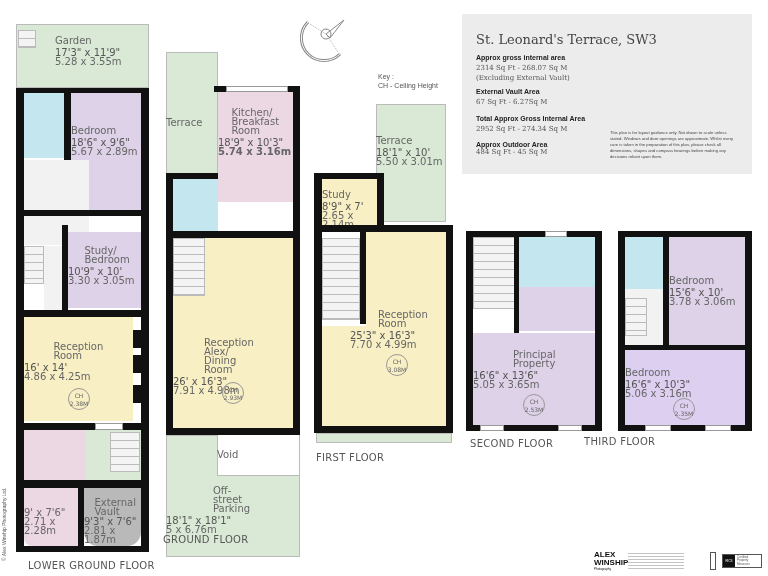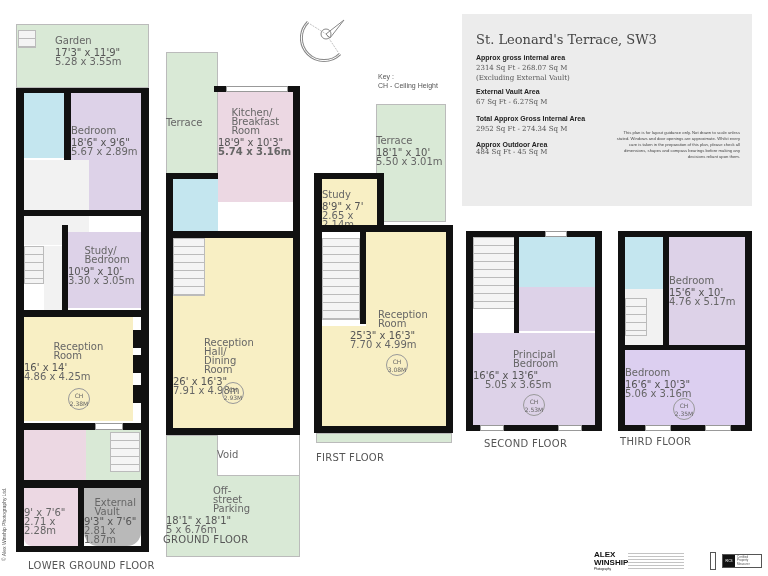--- a/index.html
+++ b/index.html
@@ -20,7 +20,7 @@
   .hall{background:#f2f2f2;}
   .grey{background:#b9b9b9;}
   .stairs{position:absolute;background:repeating-linear-gradient(180deg,#f4f4f4 0,#f4f4f4 7px,#bbb 7px,#bbb 8px);border:1px solid #bbb;box-sizing:border-box;}
-  .info{position:absolute;left:462px;top:14px;width:290px;height:192px;background:#ececec;text-align:right;}
+  .info{position:absolute;left:462px;top:14px;width:290px;height:160px;background:#ececec;}
   .info .addr{position:absolute;left:14px;top:18px;font-family:"DejaVu Serif",serif;font-size:13px;color:#444;}
   .info .brand{position:absolute;left:188px;top:18px;font-family:"DejaVu Serif",serif;font-weight:bold;font-size:16px;line-height:19px;color:#111;letter-spacing:1px;}
   .info .h{position:absolute;left:14px;font-size:7px;font-weight:bold;color:#222;}

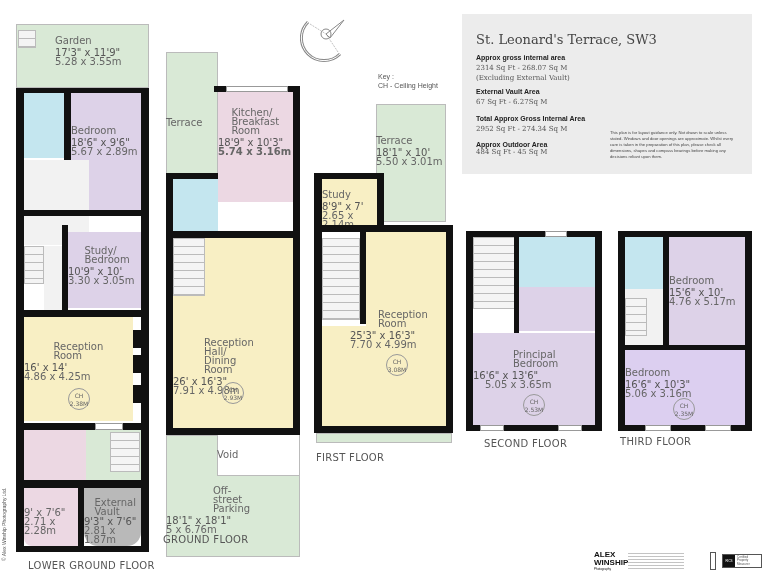--- a/index.html
+++ b/index.html
@@ -255,7 +255,7 @@
   <div class="lbl" style="left:669px;top:276px;width:76px;">
     <span class="nm">Bedroom</span>
     <span class="dim">15'6" x 10'</span>
-    <span style="display:block;">4.76 x 5.17m</span>
+    <span style="display:block;">3.78 x 3.06m</span>
   </div>
   <div class="wall" style="left:625px;top:345px;width:120px;height:5px;"></div>
   <div class="room" style="left:625px;top:350px;width:120px;height:75px;background:#dccff0;"></div>

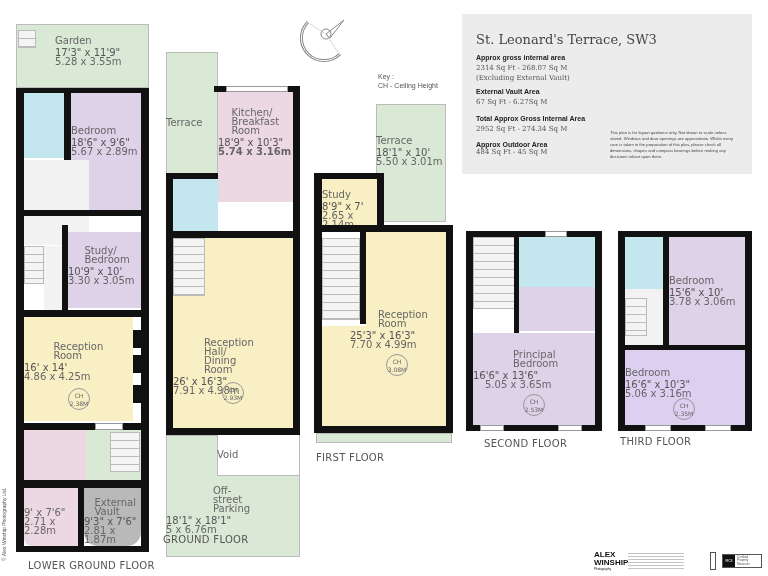--- a/index.html
+++ b/index.html
@@ -160,7 +160,7 @@
   <div class="room yellow" style="left:205px;top:238px;width:88px;height:190px;"></div>
   <div class="room yellow" style="left:173px;top:296px;width:32px;height:132px;"></div>
   <div class="lbl" style="left:173px;top:338px;width:120px;">
-    <span class="nm" style="width:58px;margin:0 auto;">Reception Hall/ Dining Room</span>
+    <span class="nm" style="width:58px;margin:0 auto;">Reception Alex/ Dining Room</span>
     <span class="dim">26' x 16'3"</span>
     <span style="display:block;">7.91 x 4.98m</span>
   </div>

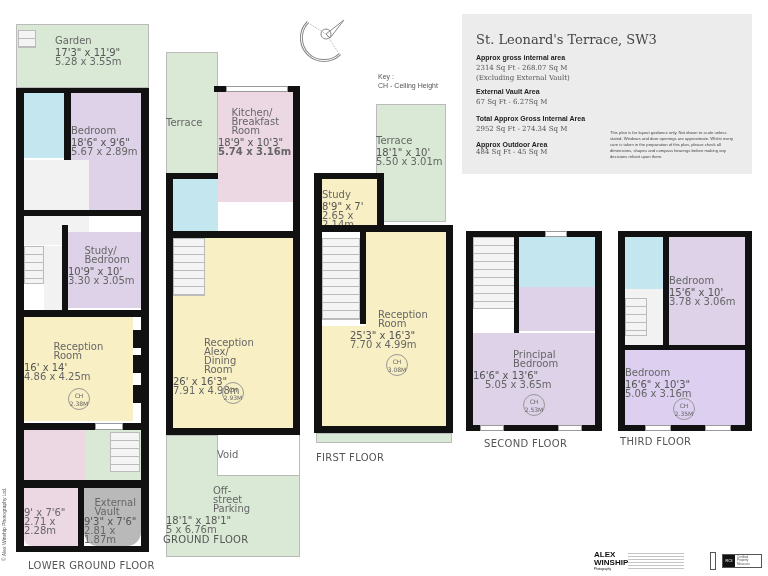--- a/index.html
+++ b/index.html
@@ -229,7 +229,7 @@
   <div class="room lilac" style="left:519px;top:287px;width:76px;height:44px;"></div>
   <div class="room lilac" style="left:473px;top:333px;width:122px;height:92px;"></div>
   <div class="lbl" style="left:473px;top:350px;width:122px;">
-    <span class="nm" style="width:42px;margin:0 auto;">Principal Bedroom</span>
+    <span class="nm" style="width:42px;margin:0 auto;">Principal Property</span>
     <span class="dim">16'6" x 13'6"</span>
     <span style="display:block;padding-left:12px;">5.05 x 3.65m</span>
   </div>

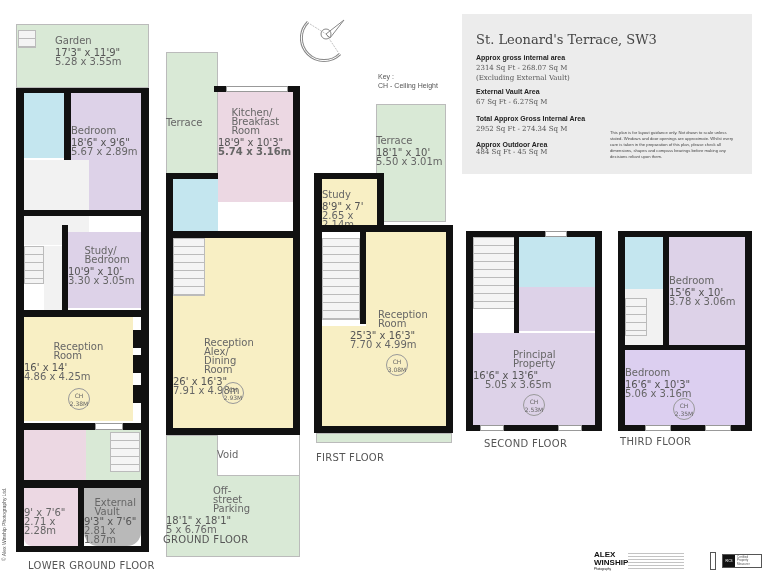--- a/index.html
+++ b/index.html
@@ -231,7 +231,7 @@
   <div class="lbl" style="left:473px;top:350px;width:122px;">
     <span class="nm" style="width:42px;margin:0 auto;">Principal Property</span>
     <span class="dim">16'6" x 13'6"</span>
-    <span style="display:block;padding-left:12px;">5.05 x 3.65m</span>
+    <span style="display:block;">5.05 x 3.65m</span>
   </div>
   <div class="ch" style="left:523px;top:394px;">
     <span style="display:block;">CH</span>

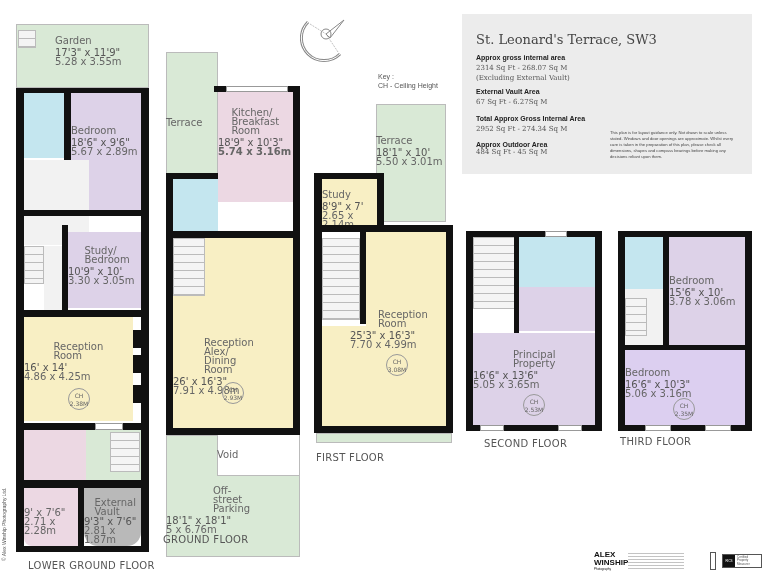--- a/index.html
+++ b/index.html
@@ -240,7 +240,7 @@
   <div class="wall" style="left:466px;top:425px;width:136px;height:6px;"></div>
   <div class="window" style="left:480px;top:425px;width:24px;height:6px;"></div>
   <div class="window" style="left:558px;top:425px;width:24px;height:6px;"></div>
-  <div class="floor-title" style="left:484px;top:438px;text-align:center;">SECOND FLOOR</div>
+  <div class="floor-title" style="left:470px;top:438px;text-align:center;">SECOND FLOOR</div>
 </div>
 
 <div>

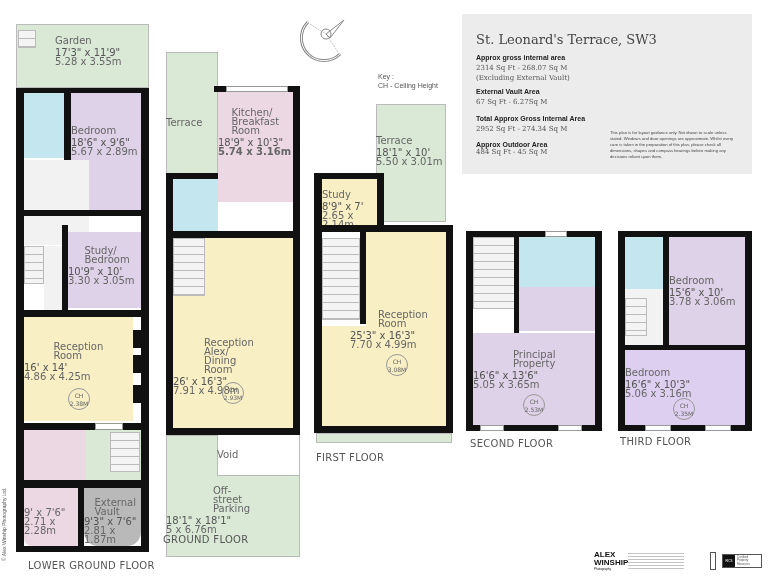--- a/index.html
+++ b/index.html
@@ -271,7 +271,7 @@
   <div class="wall" style="left:618px;top:425px;width:134px;height:6px;"></div>
   <div class="window" style="left:645px;top:425px;width:26px;height:6px;"></div>
   <div class="window" style="left:705px;top:425px;width:26px;height:6px;"></div>
-  <div class="floor-title" style="left:620px;top:436px;">THIRD FLOOR</div>
+  <div class="floor-title" style="left:584px;top:436px;">THIRD FLOOR</div>
 </div>
 
 <div class="abs" style="left:594px;top:551px;font-weight:bold;font-size:8px;line-height:8px;color:#111;">

